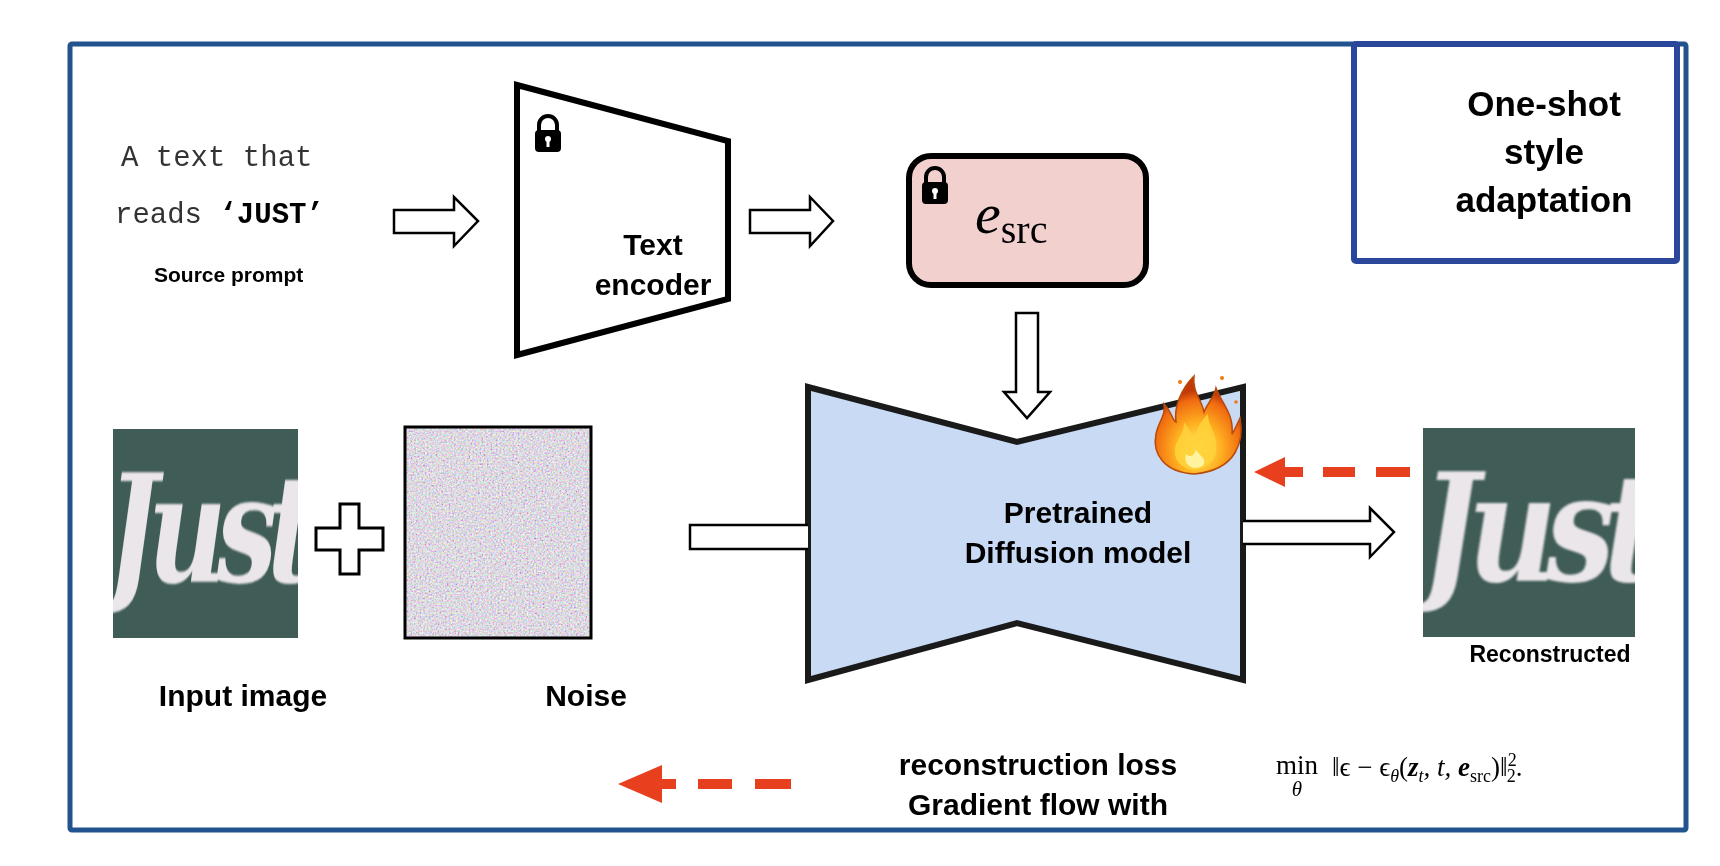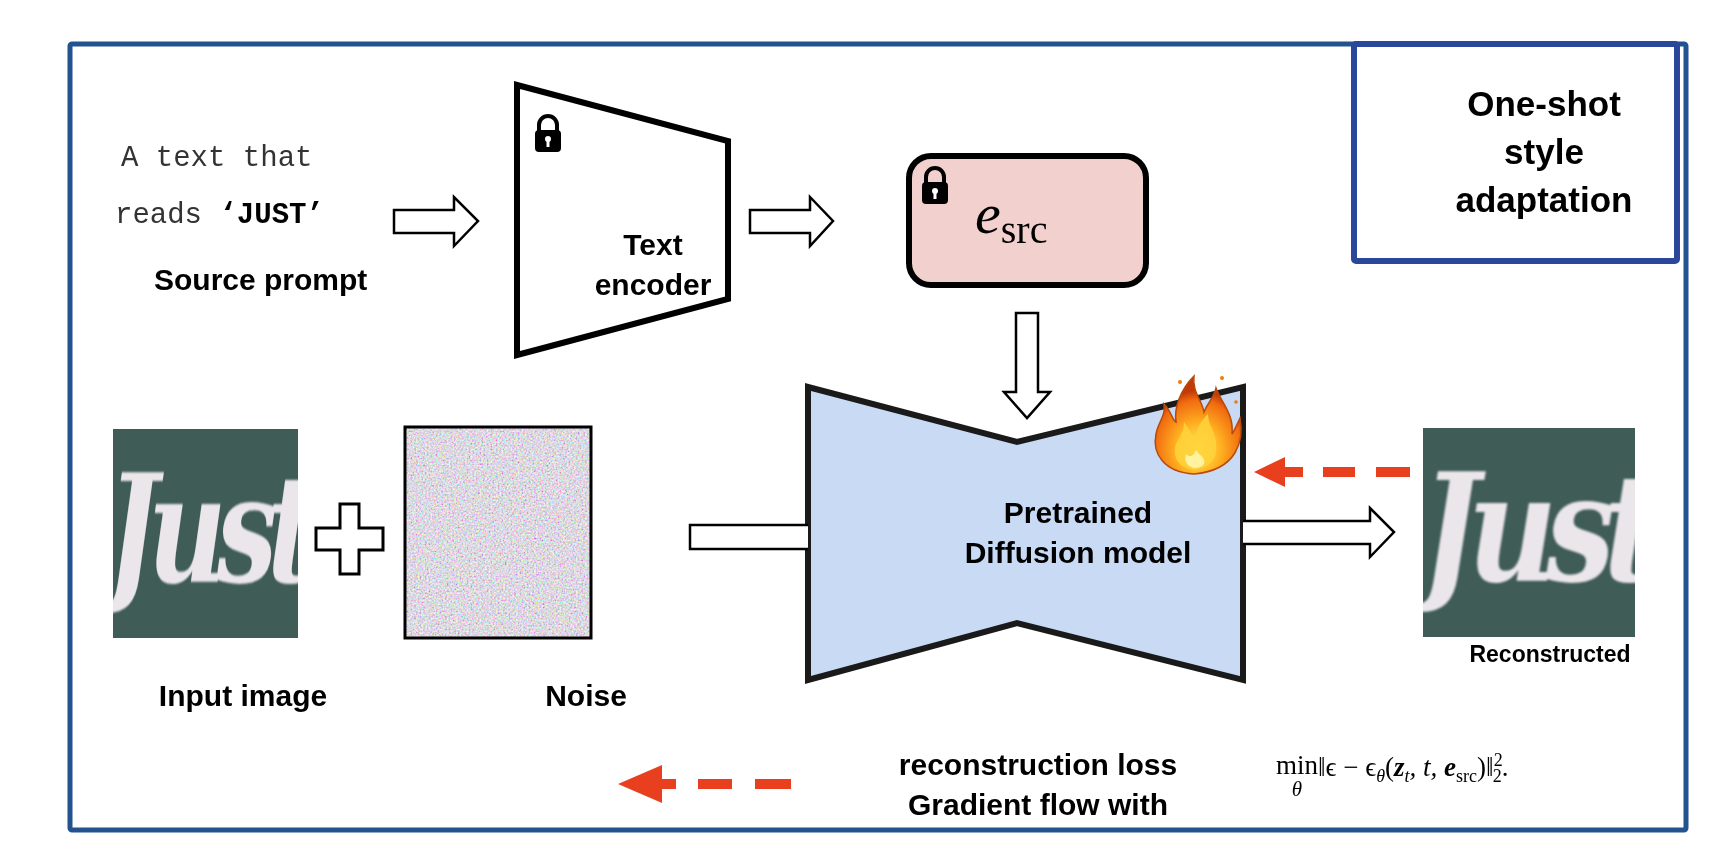--- a/index.html
+++ b/index.html
@@ -113,7 +113,7 @@
 
 <div class="mono" style="left:121px; top:142px;">A text that</div>
 <div class="mono" style="left:115px; top:199px;"><span>reads </span><b>‘JUST’</b></div>
-<div class="lbl" style="left:126px; top:263px; font-size:30px;">Source prompt</div>
+<div class="lbl" style="left:126px; top:263px; font-size:21px;">Source prompt</div>
 
 <div class="lbl" style="left:540px; top:180px; width:170px; font-size:30px; line-height:40px;margin-top:45px;">
   <div>Text</div>

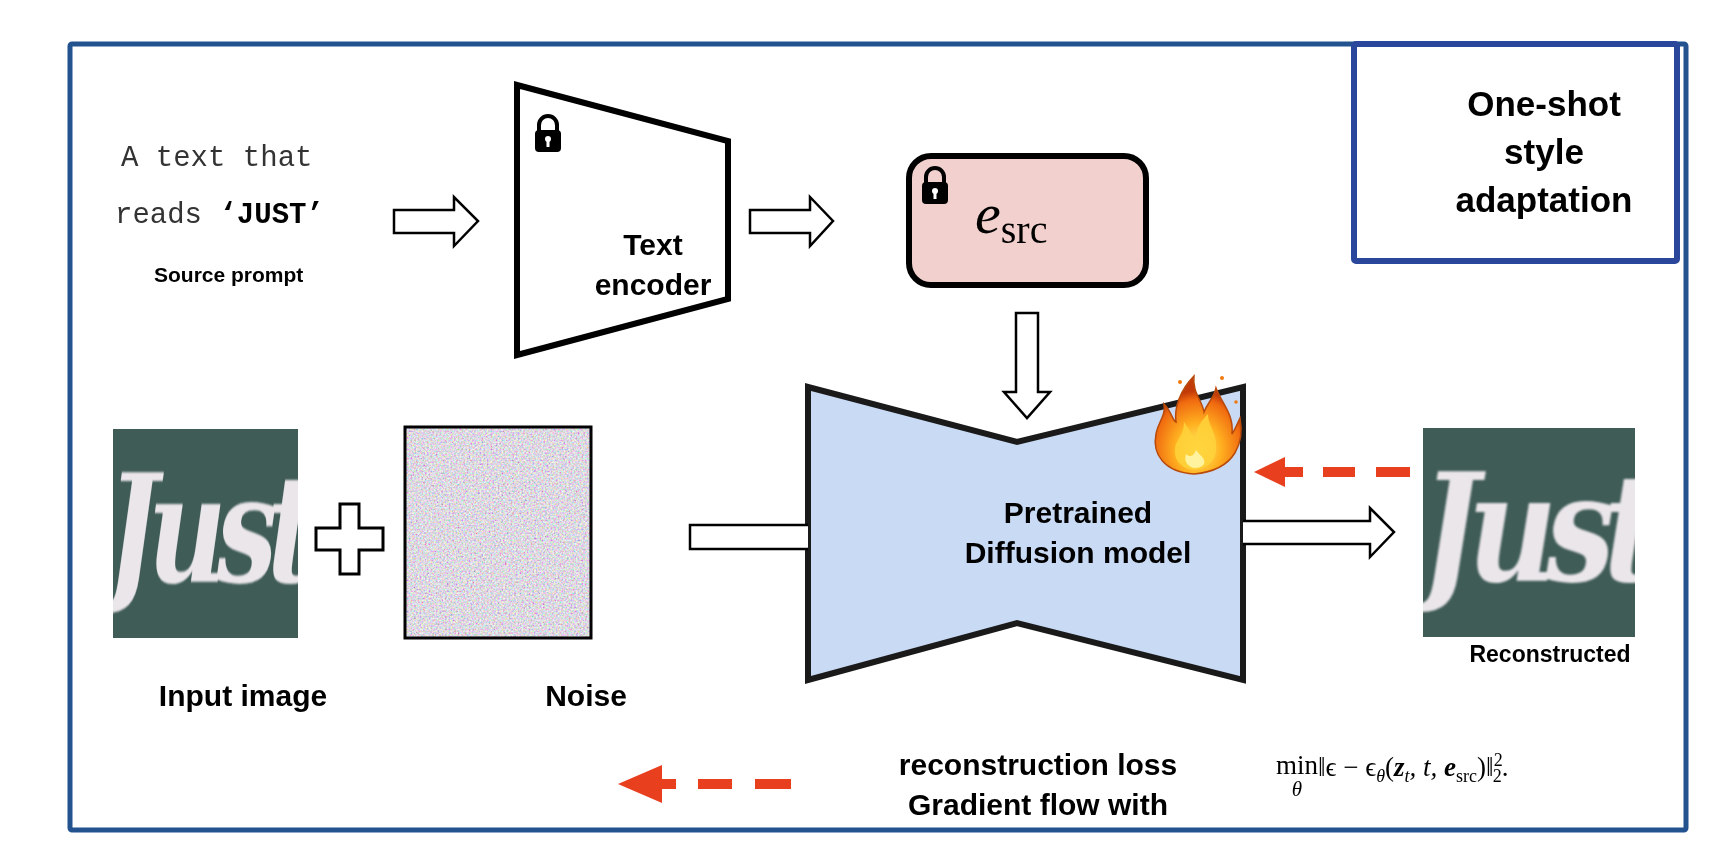--- a/index.html
+++ b/index.html
@@ -12,7 +12,7 @@
   .esrc { font-family: "Liberation Serif", serif; font-style: italic; font-size: 58px; }
   .esrc sub { font-style: normal; font-size: 40px; vertical-align: -10px; }
   .formula { font-size: 27px; }
-  .formula .minop { display: inline-block; text-align: center; vertical-align: top; }
+  .formula .minop { display: inline-block; text-align: center; vertical-align: top; margin-right: 14px; }
   .formula .minop .theta { display: block; font-style: italic; font-size: 21px; line-height: 16px; }
   .formula i { font-style: italic; }
   .formula b.bi { font-style: italic; font-weight: bold; }

